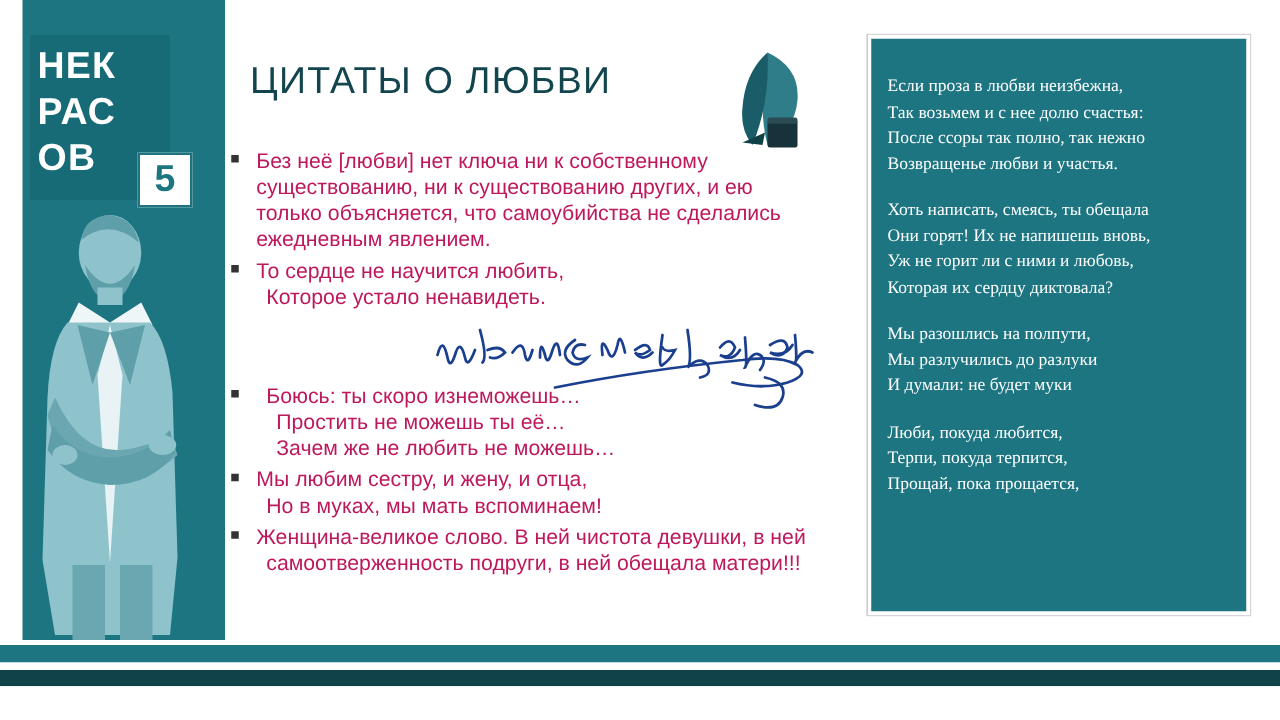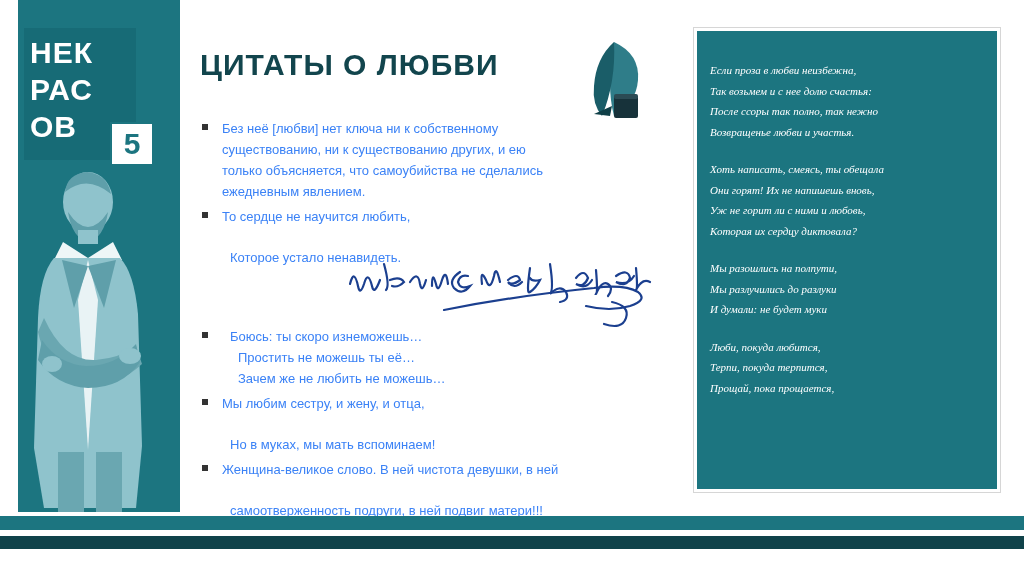--- a/index.html
+++ b/index.html
@@ -102,7 +102,7 @@
     top: 48px;
     color: #12454d;
     font-size: 30px;
-    font-weight: bold;
+    font-weight: normal;
     letter-spacing: 1px;
   }
   

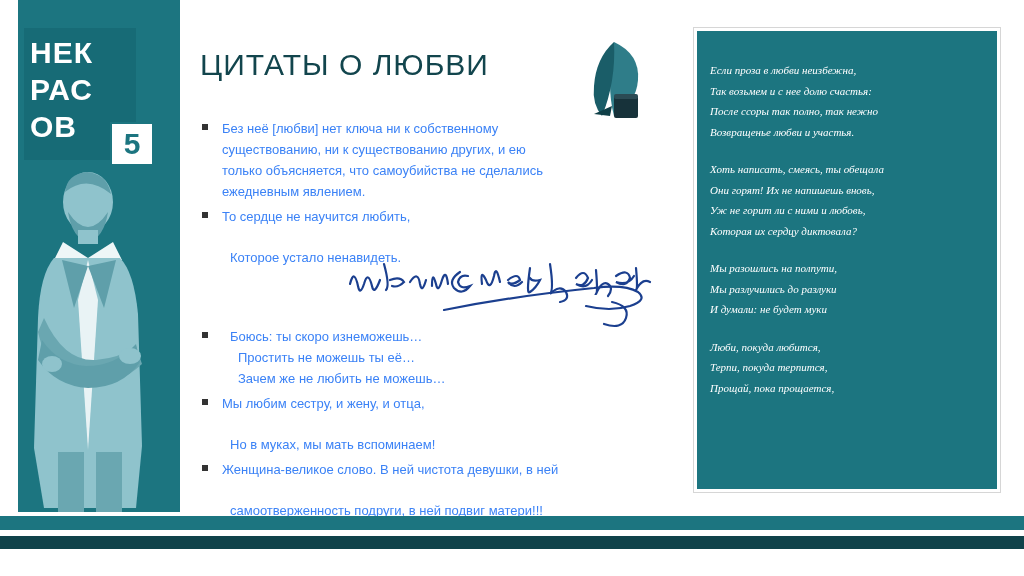--- a/index.html
+++ b/index.html
@@ -166,8 +166,7 @@
     width: 275px;
     color: #ffffff;
     font-family: "Liberation Serif", serif;
-    font-style: italic;
-    font-size: 11px;
+    font-size: 14px;
     line-height: 20.5px;
   }
   .stanza { margin-bottom: 17px; }

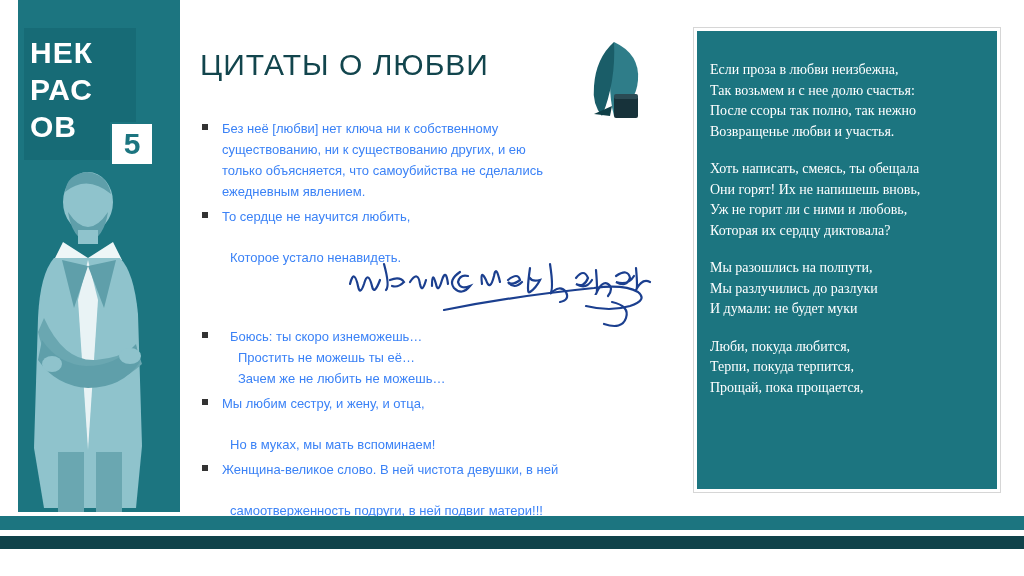--- a/index.html
+++ b/index.html
@@ -116,11 +116,11 @@
   
   .quotes {
     position: absolute;
-    left: 200px;
+    left: 183px;
     top: 118px;
     width: 480px;
-    color: #3b82f6;
-    font-size: 13px;
+    color: #be185d;
+    font-size: 17px;
     line-height: 21px;
   }
   .q-item {

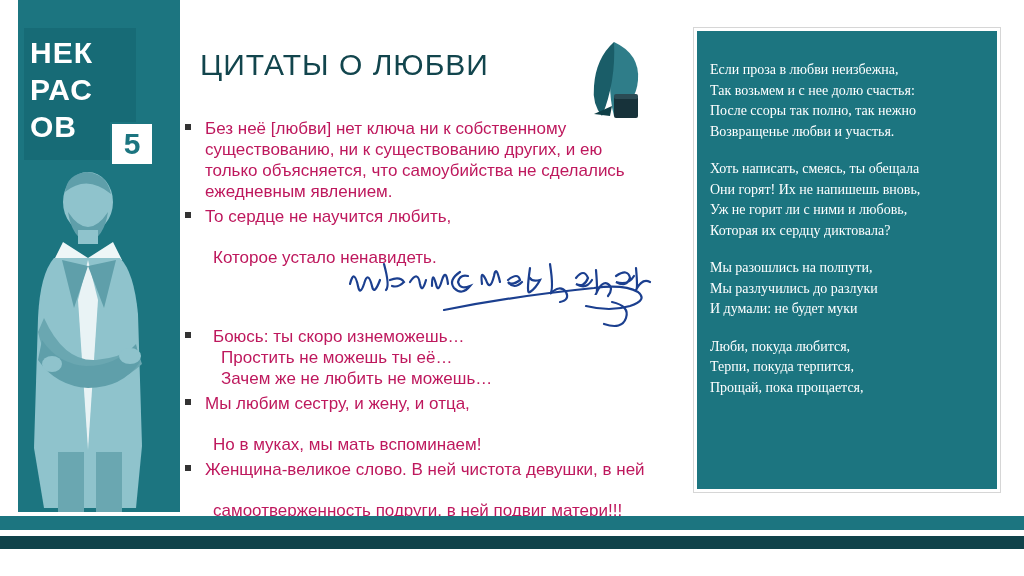--- a/index.html
+++ b/index.html
@@ -137,7 +137,7 @@
     background: #333;
   }
   .q-line { display: block; }
-  .indent1 { padding-left: 8px; margin-top: 20px; }
+  .indent1 { padding-left: 8px; }
   .gap-block { margin-top: 14px; }
   
   .signature {

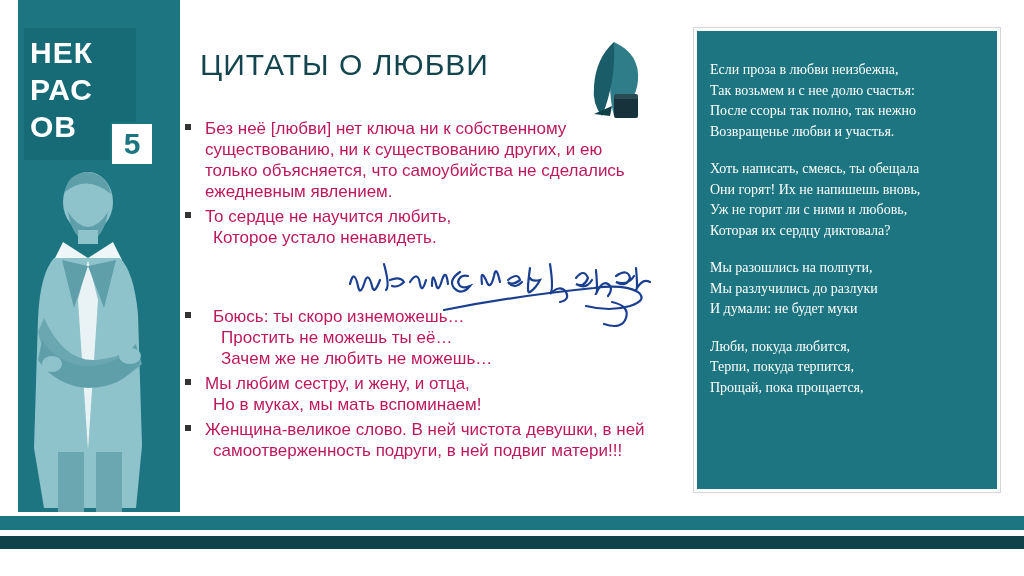--- a/index.html
+++ b/index.html
@@ -264,7 +264,7 @@
     <div class="q-item">
       <span class="bullet"></span>
       <span class="q-line">Женщина-великое слово. В ней чистота девушки, в ней</span>
-      <span class="q-line indent1">самоотверженность подруги, в ней подвиг матери!!!</span>
+      <span class="q-line indent1">самоотверженность подруги, в ней обещала матери!!!</span>
     </div>
 
   </div>

